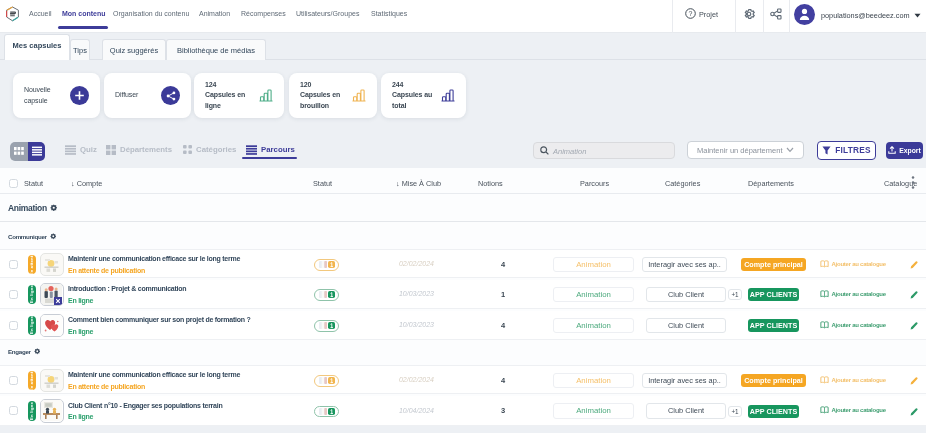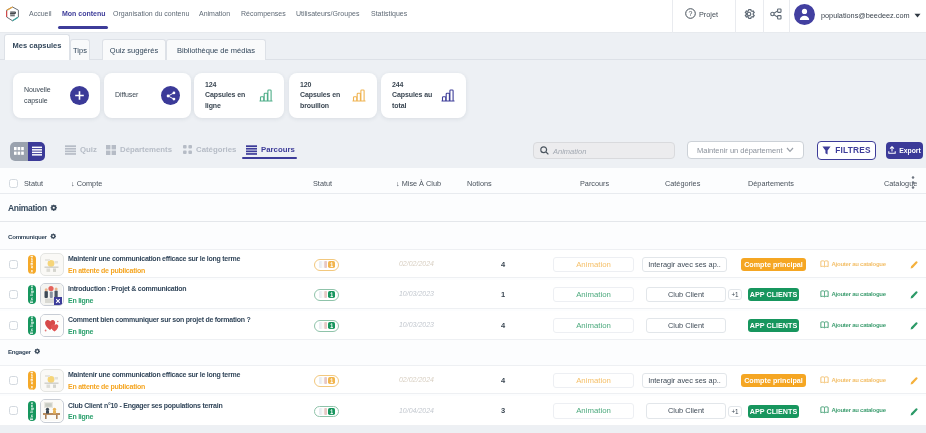--- a/index.html
+++ b/index.html
@@ -226,7 +226,7 @@
 <span class="hlbl" style="left:71px">↓ Compte</span>
 <span class="hlbl" style="left:313px">Statut</span>
 <span class="hlbl" style="left:396px">↓ Mise À Club</span>
-<span class="hlbl" style="left:467px">Notions</span>
+<span class="hlbl" style="left:478px">Notions</span>
 <span class="hlbl" style="left:580px">Parcours</span>
 <span class="hlbl" style="left:665px">Catégories</span>
 <span class="hlbl" style="left:748px">Départements</span>

